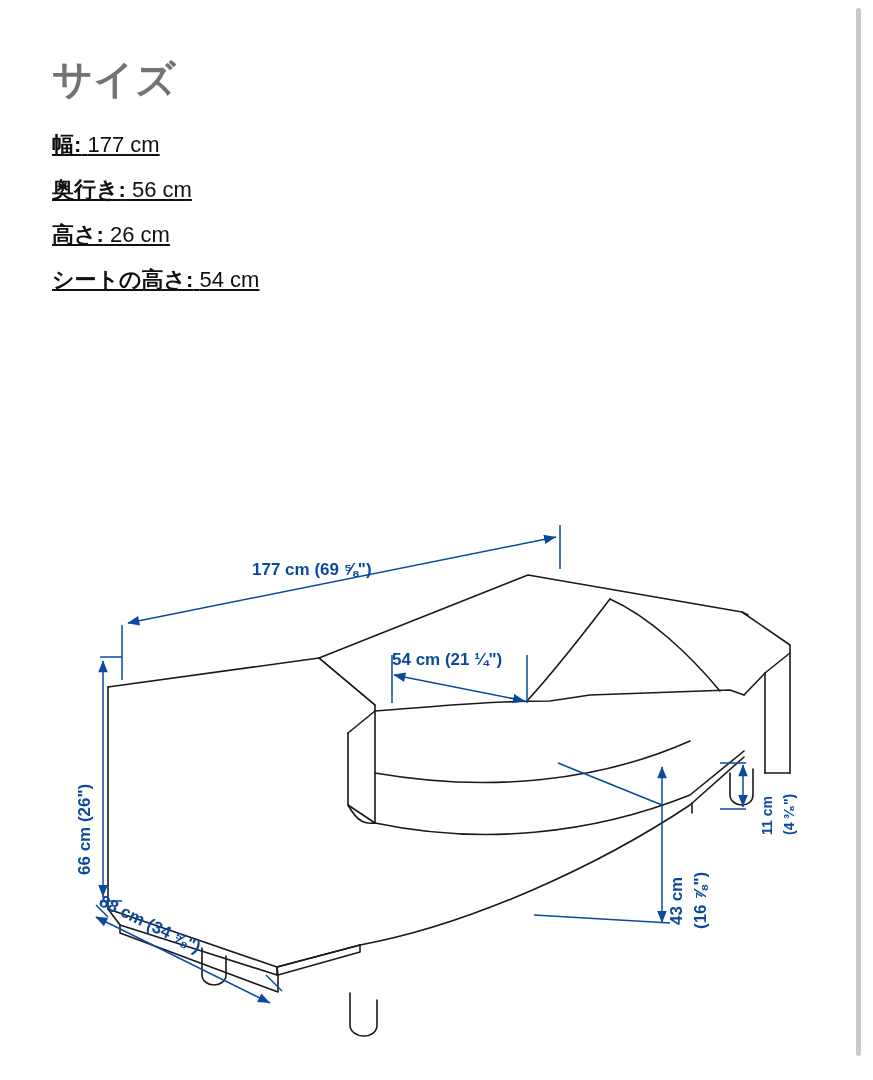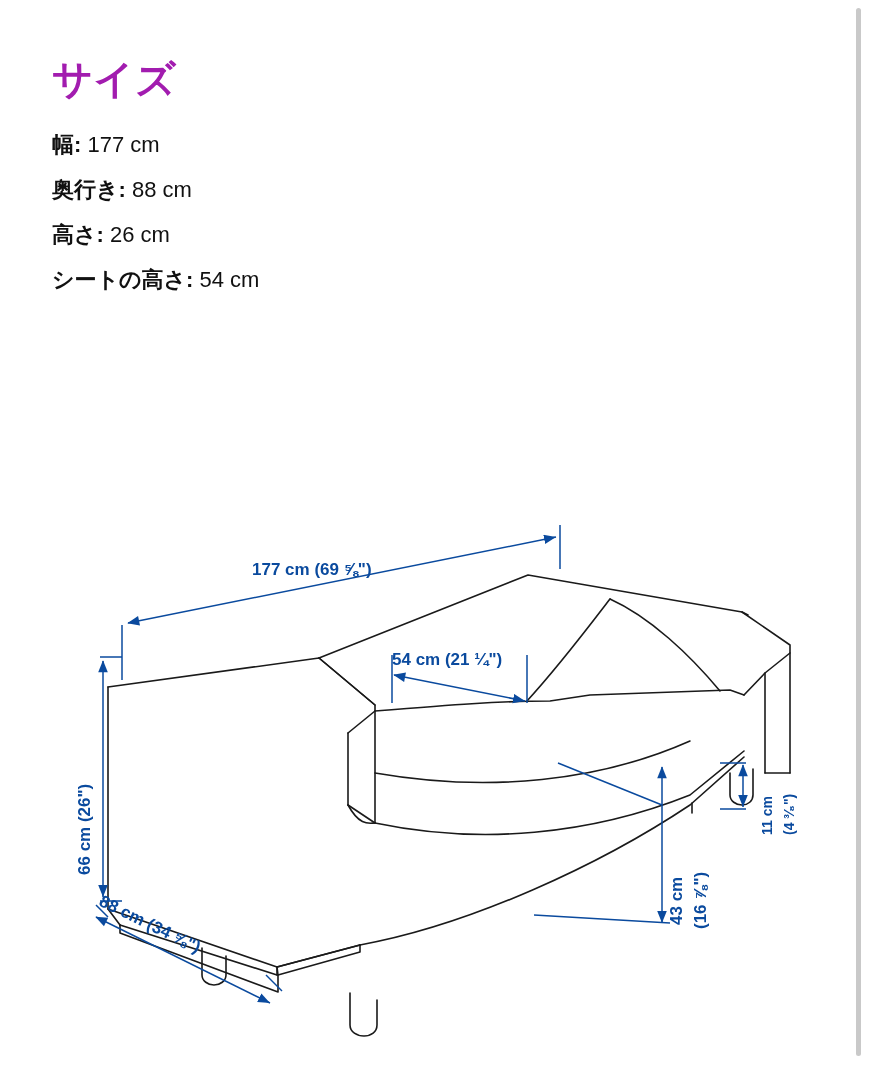--- a/index.html
+++ b/index.html
@@ -29,7 +29,7 @@
     font-size: 40px;
     font-weight: 700;
     letter-spacing: 0.5px;
-    color: #a21caf;
+    color: #737373;
     line-height: 1.2;
   }
 

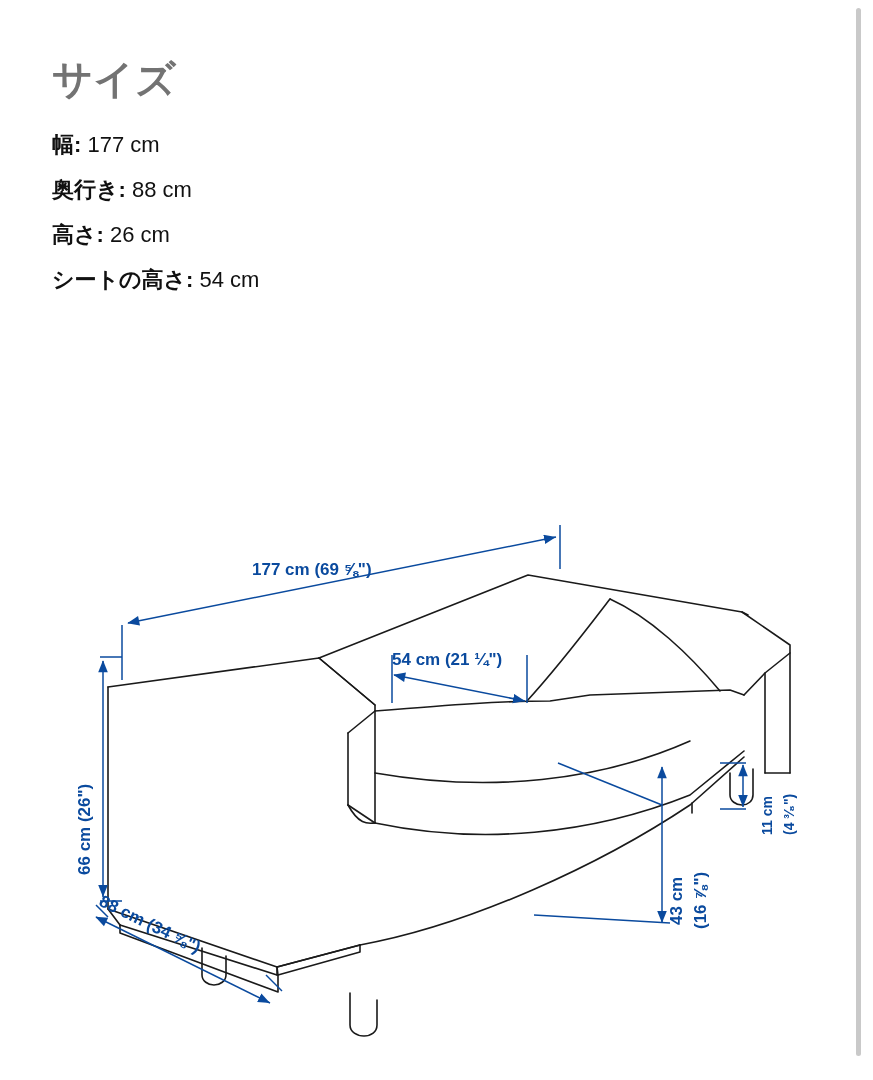--- a/index.html
+++ b/index.html
@@ -45,6 +45,7 @@
     line-height: 45px;
     color: #111111;
     white-space: nowrap;
+    text-decoration: underline;
   }
   .spec-label {
     font-weight: 700;

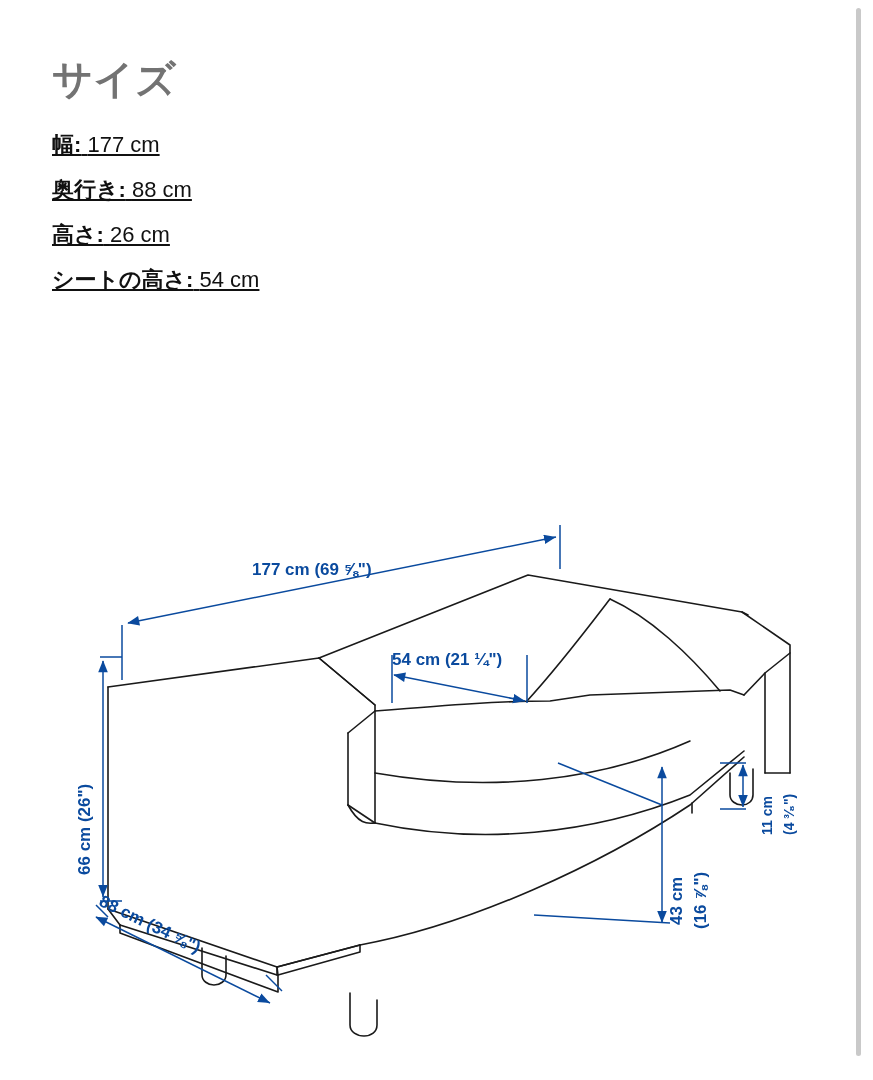--- a/index.html
+++ b/index.html
@@ -112,7 +112,7 @@
     </div>
     <div class="spec-row">
       <span class="spec-label">奥行き:</span>
-      <span class="spec-value">88 cm</span>
+      <span class="spec-value">56 cm</span>
     </div>
     <div class="spec-row">
       <span class="spec-label">高さ:</span>

